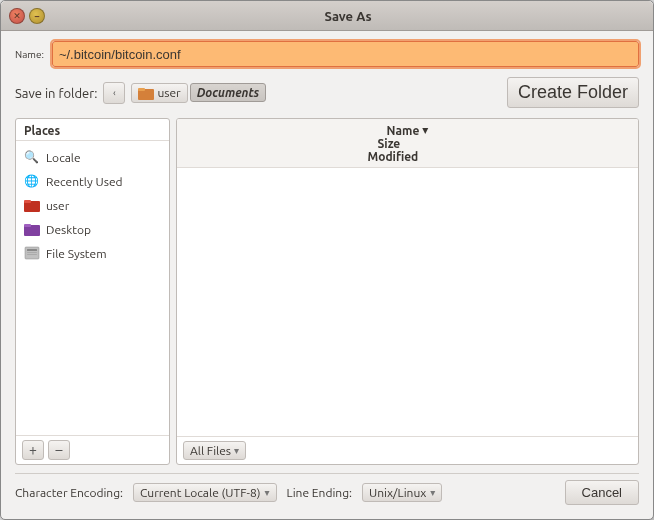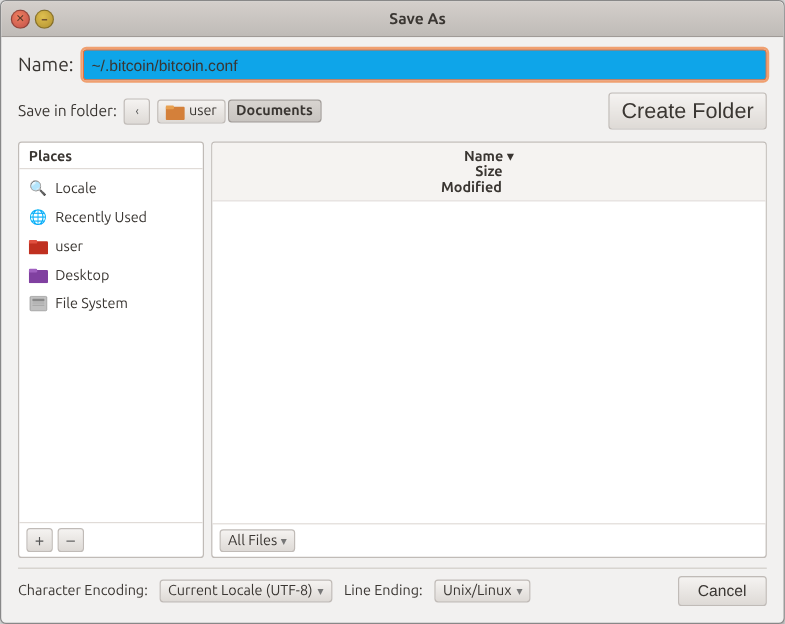--- a/index.html
+++ b/index.html
@@ -73,7 +73,7 @@
       gap: 8px;
     }
     .name-label {
-      font-size: 16px;
+      font-size: 10px;
       color: #3a3632;
       white-space: nowrap;
     }

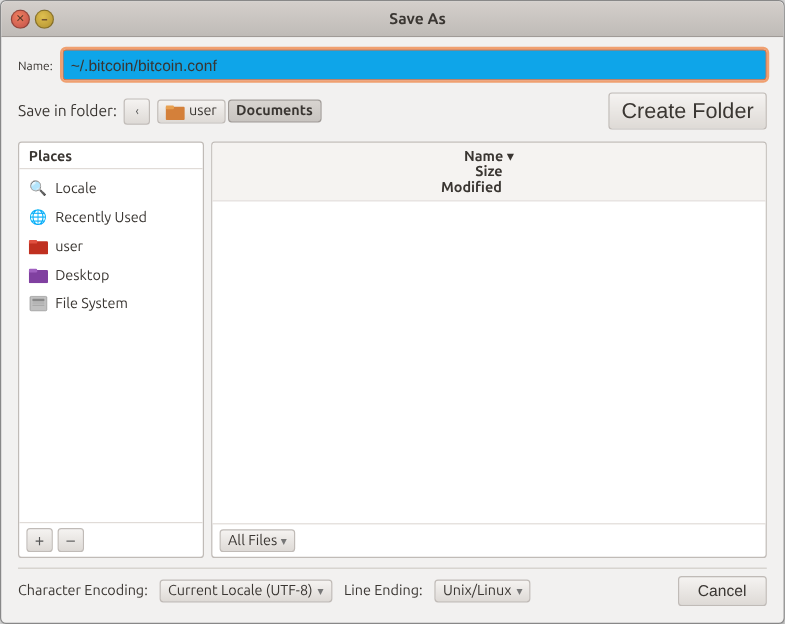--- a/index.html
+++ b/index.html
@@ -82,7 +82,7 @@
       height: 26px;
       border: 1px solid #e07040;
       border-radius: 3px;
-      background: #0ea5e9;
+      background: #fdba74;
       padding: 2px 6px;
       font-size: 13px;
       color: #3a3632;

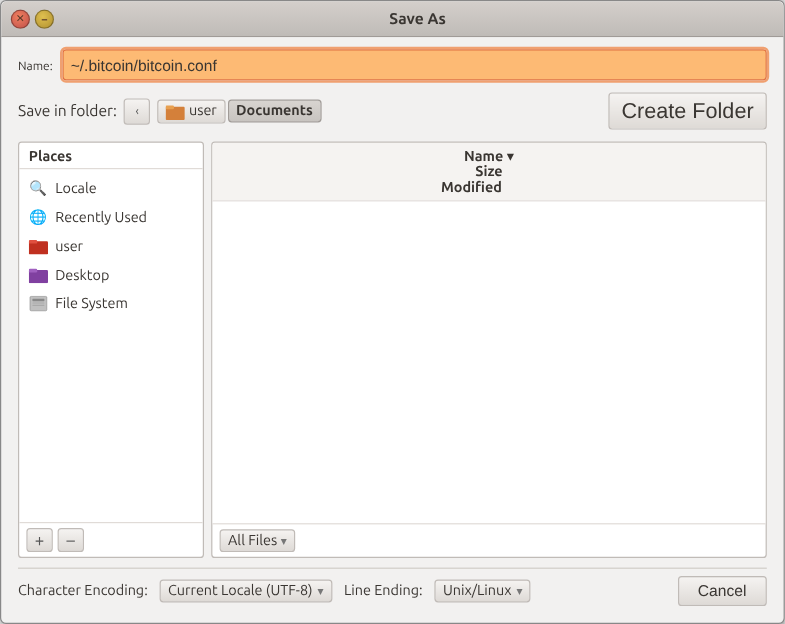--- a/index.html
+++ b/index.html
@@ -134,6 +134,7 @@
       background: linear-gradient(to bottom, #d8d4d0, #c8c4c0);
       font-weight: bold;
       border-color: #a09b97;
+      font-style: italic;
     }
     .breadcrumb-icon {
       width: 14px;

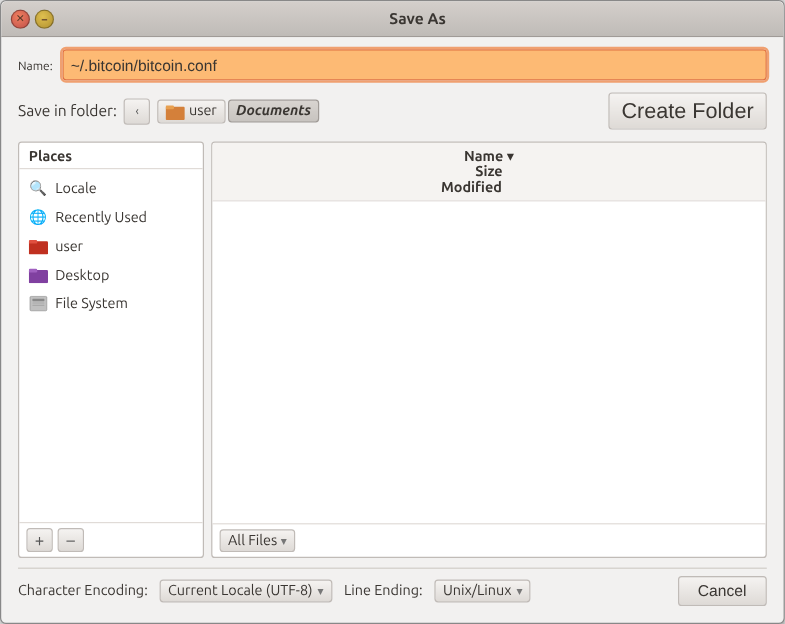--- a/index.html
+++ b/index.html
@@ -243,7 +243,7 @@
     }
     .files-col-size {
       width: 60px;
-      text-align: center;
+      text-align: left;
       font-size: 12px;
       color: #3a3632;
       font-weight: bold;

